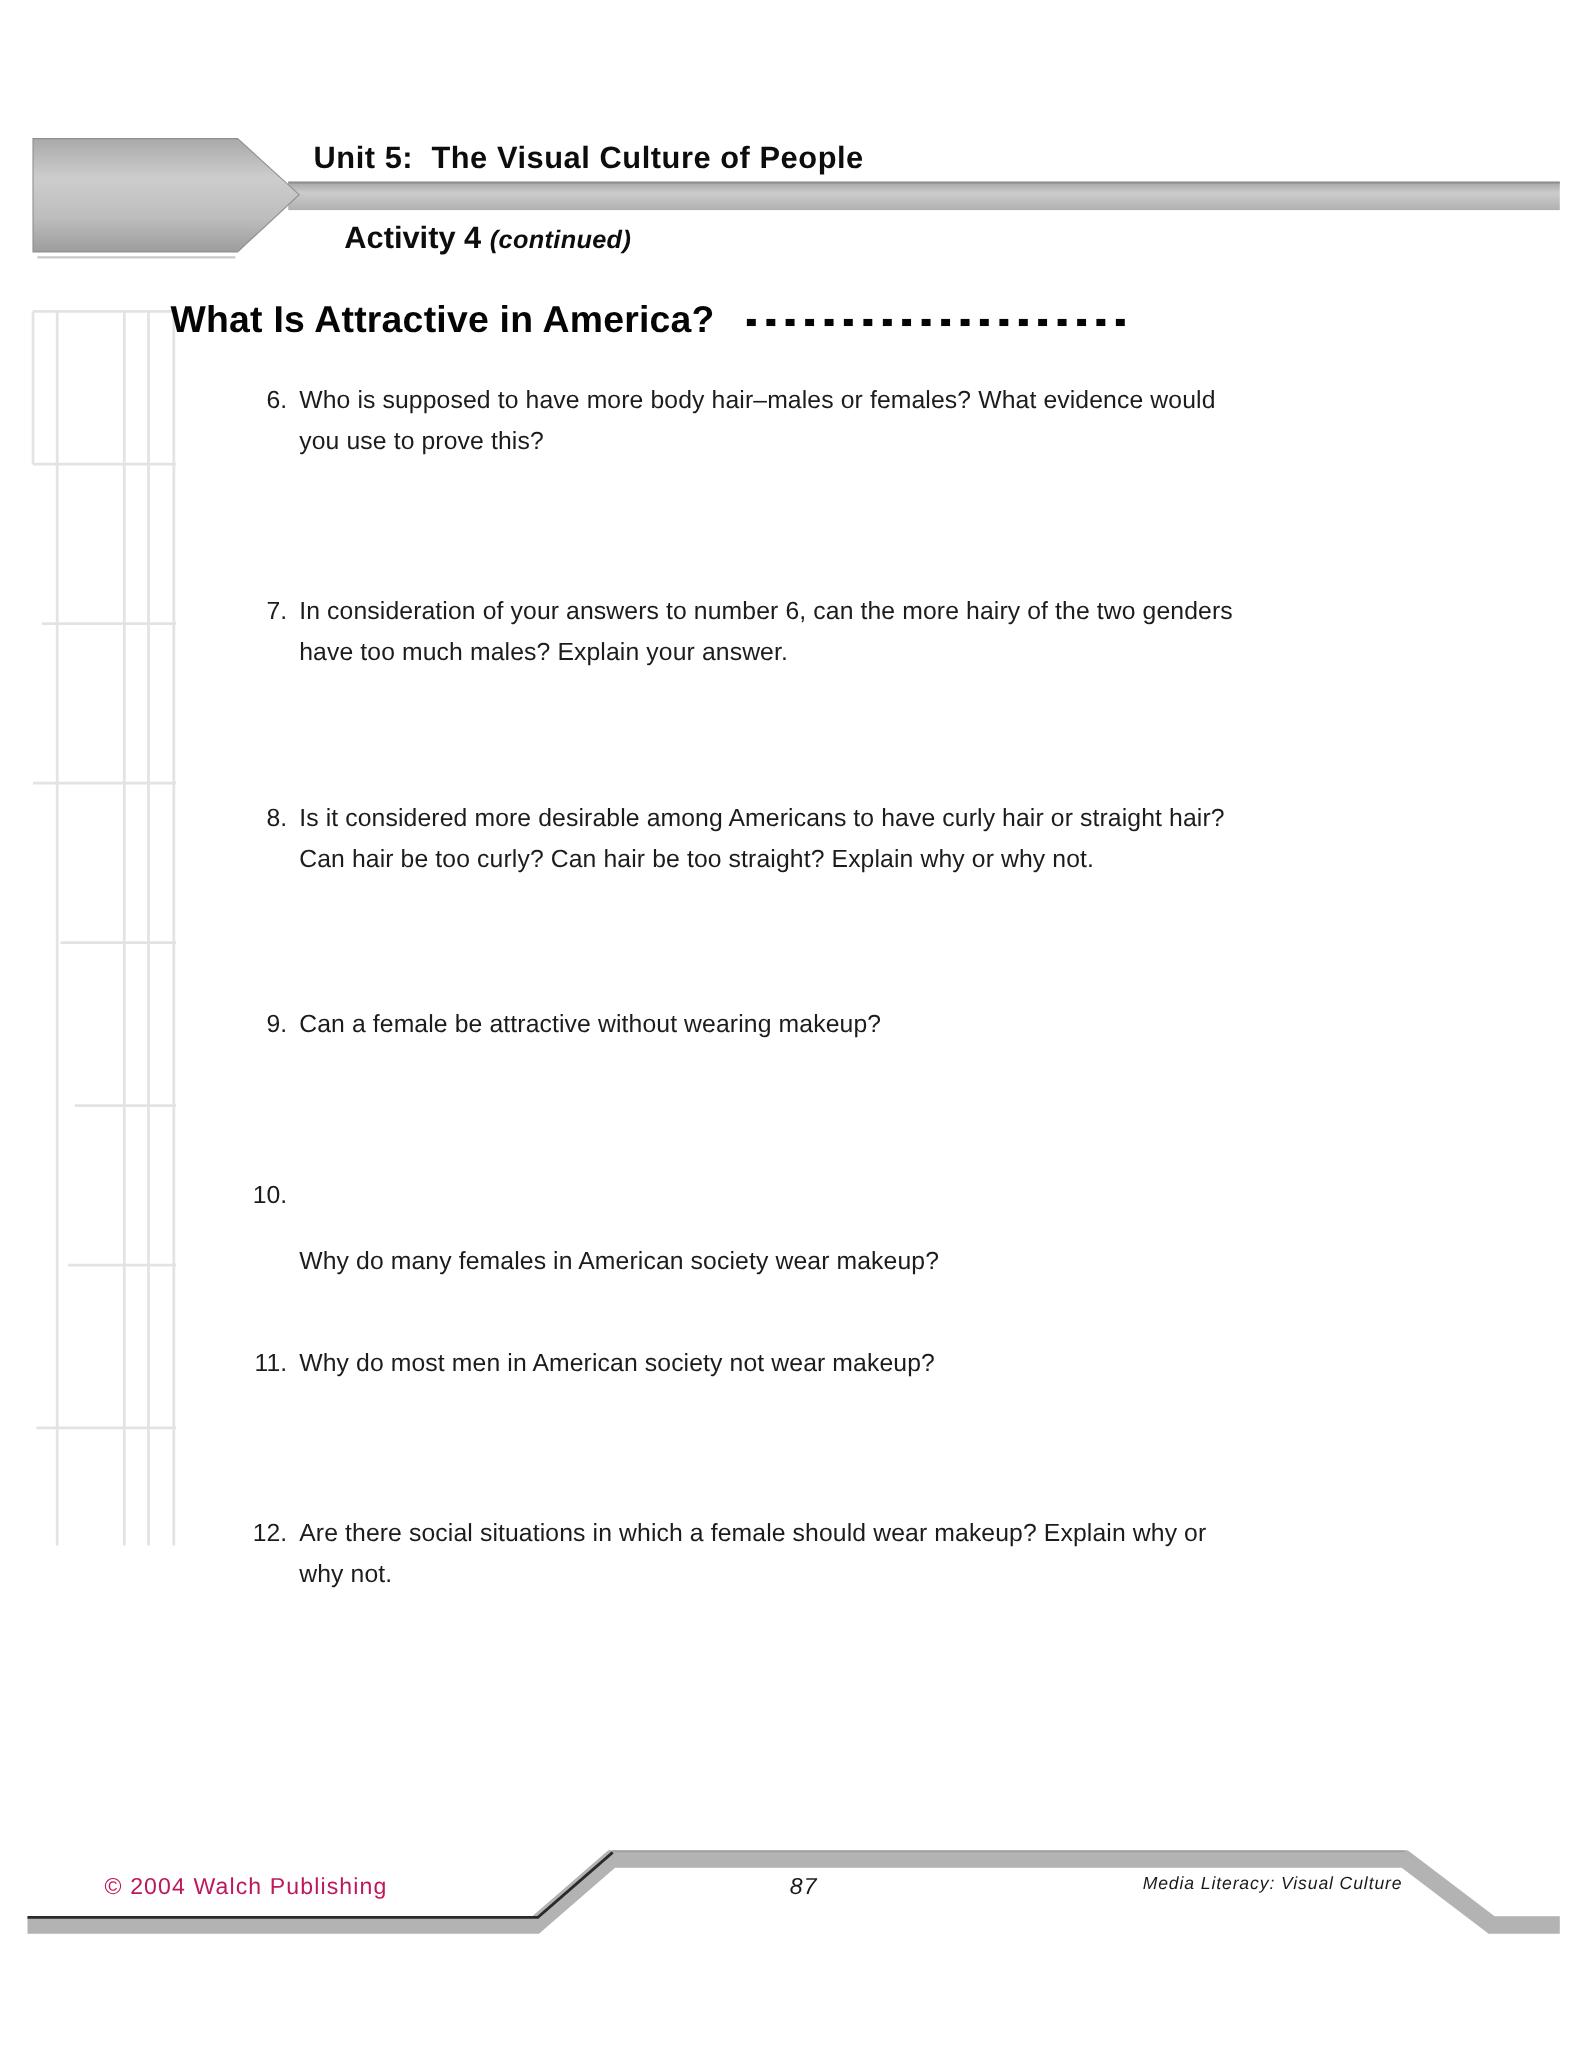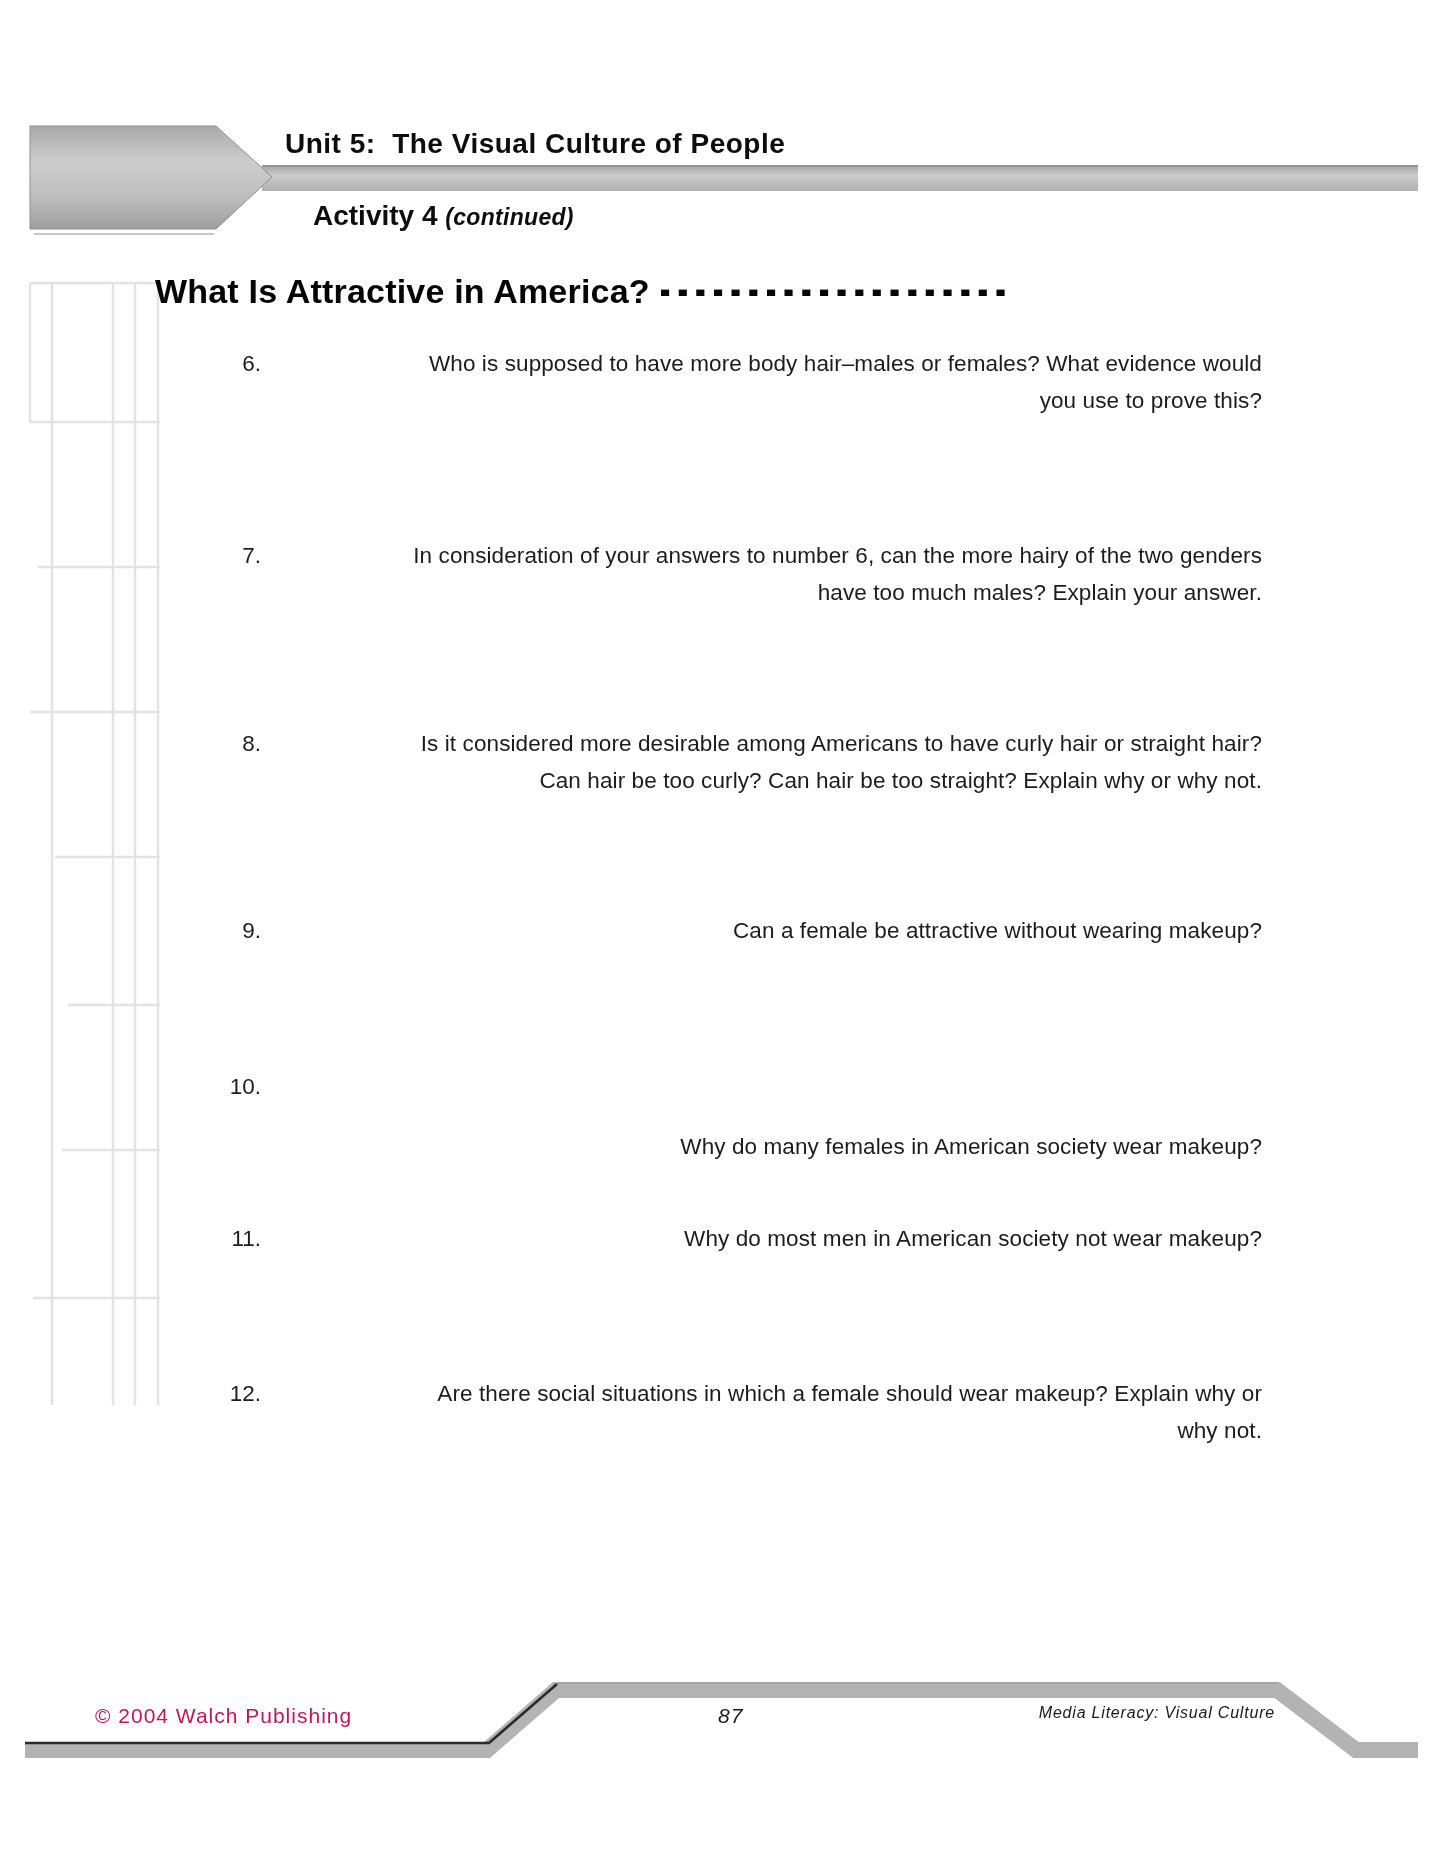--- a/index.html
+++ b/index.html
@@ -30,7 +30,7 @@
 
   .main-title{
     left:155px;top:272px;
-    display:flex;align-items:center;gap:10px;
+    display:flex;align-items:center;gap:28px;
     font-size:34px;font-weight:bold;letter-spacing:.2px;color:#050505;
     white-space:pre;
   }

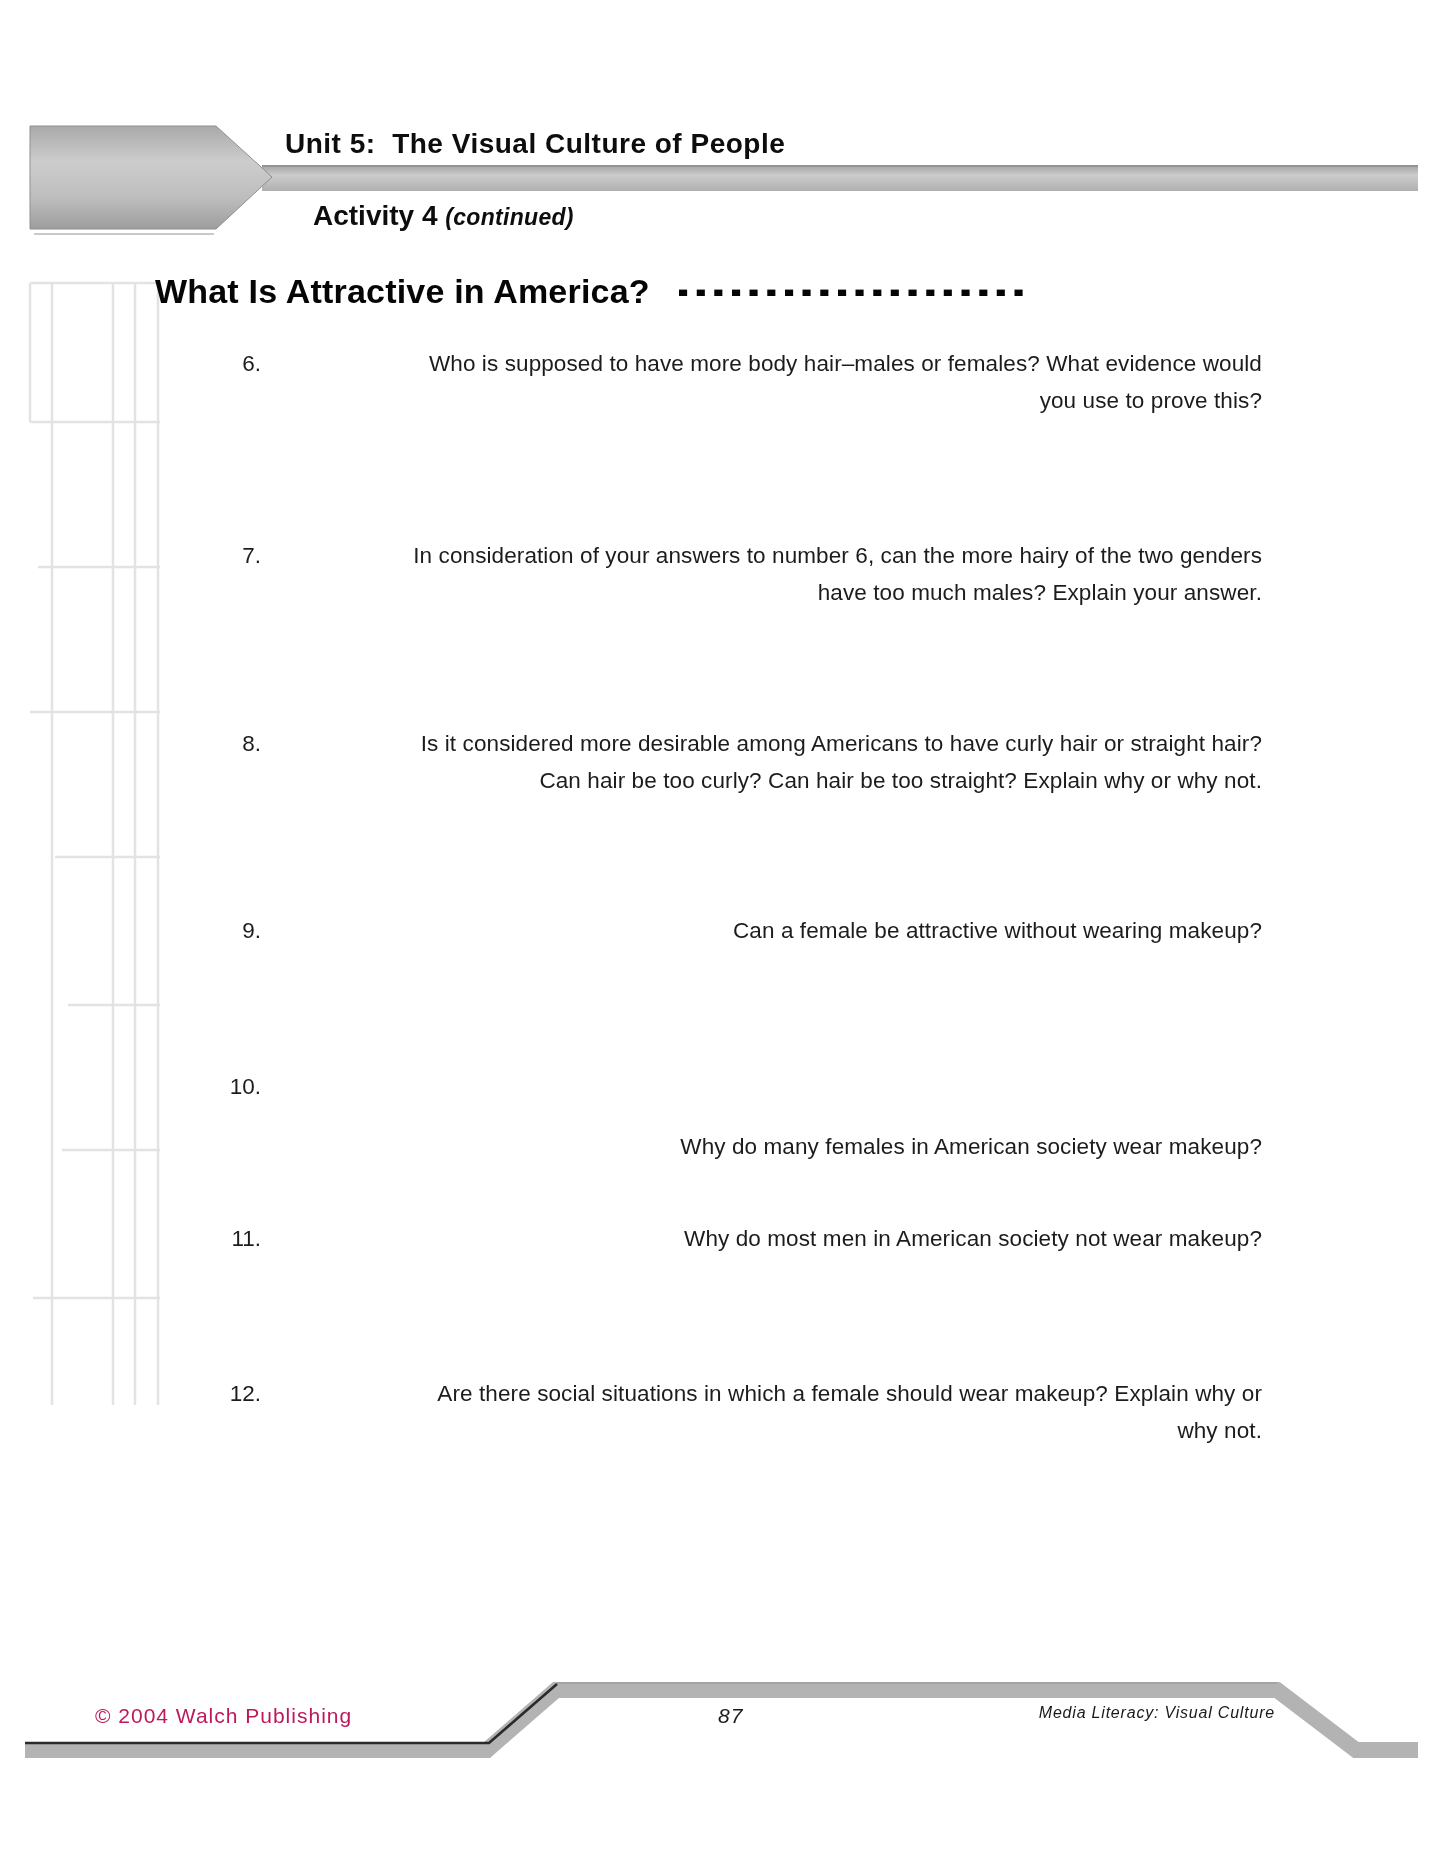--- a/index.html
+++ b/index.html
@@ -49,7 +49,7 @@
   .q-text{
     position:absolute;left:272px;width:990px;
     font-size:22.5px;line-height:37px;color:#1c1c1c;
-    white-space:pre-line;letter-spacing:.1px;text-align:right;
+    white-space:pre-line;letter-spacing:.1px;
   }
 
   .footer-copyright{

